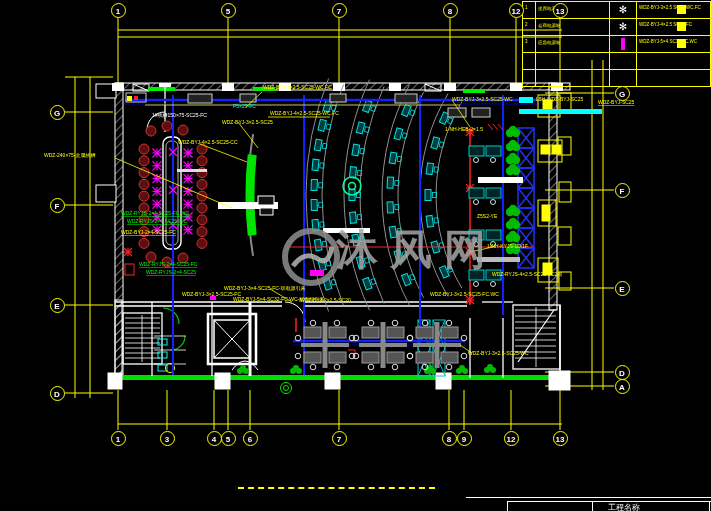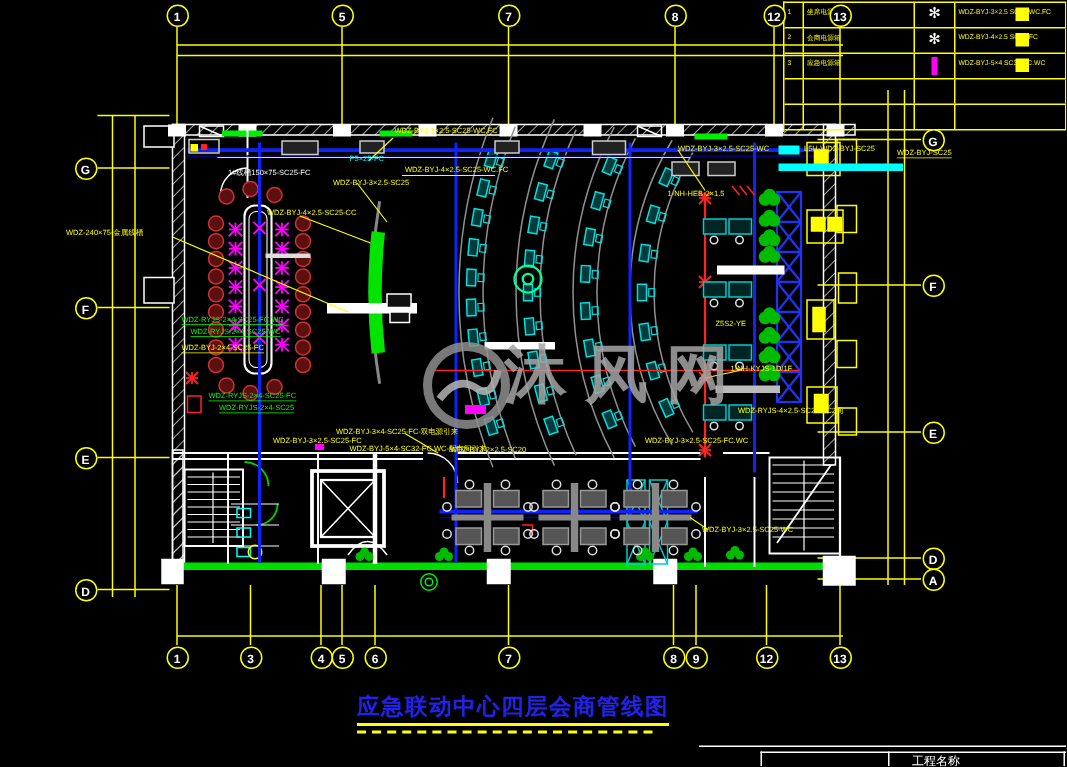--- a/index.html
+++ b/index.html
@@ -876,9 +876,6 @@
       <div class="bubble" style="left: 614.5px; top: 378.5px;">A</div>
     </div>
 
-  <div id="title-wrap">
-    <span id="title-text">应急联动中心四层会商管线图</span>
-  </div>
   <div id="title-dash"></div>
 
   <div class="wline" style="left:466px;top:497px;width:245px;height:1px;"></div>

